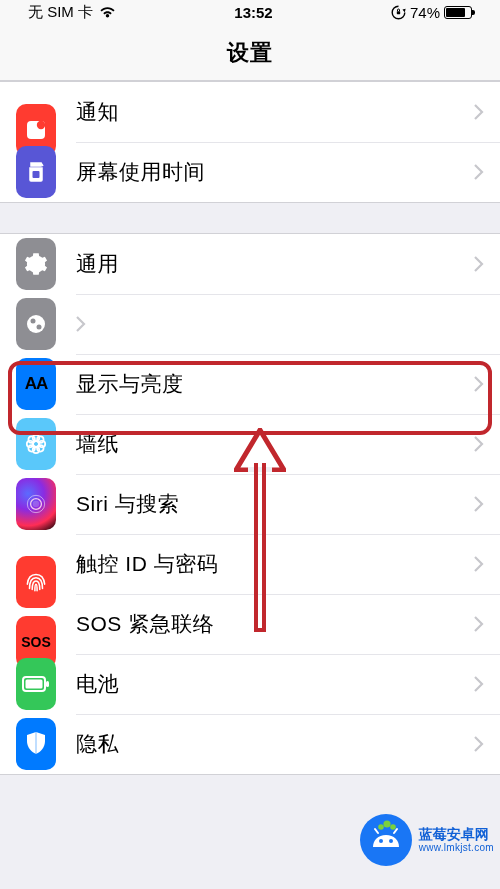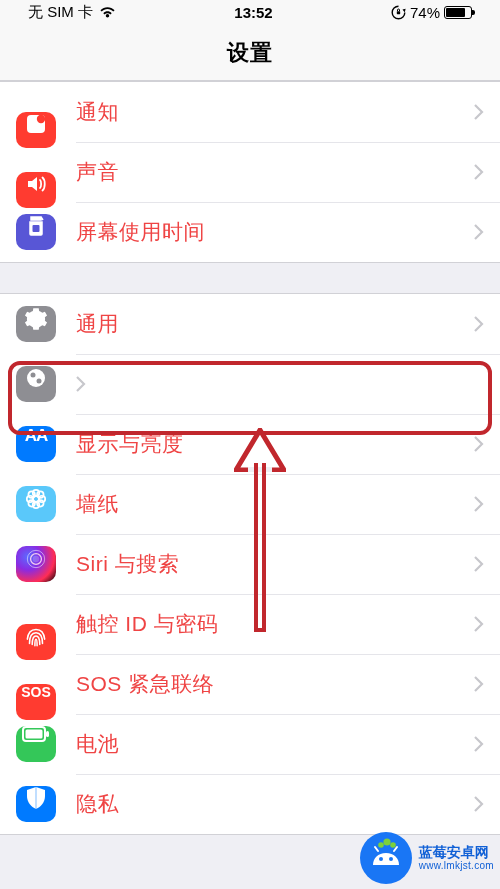--- a/index.html
+++ b/index.html
@@ -21,7 +21,7 @@
   .row { display:flex; align-items:center; height:60px; padding:0 16px 0 16px; position:relative; }
   .row + .row::before { content:""; position:absolute; left:76px; right:0; top:0; height:1px; background:#e5e5ea; }
   .icon-box { width:40px; height:36px; border-radius:10px; display:flex; justify-content:center; flex:0 0 40px; margin-right:20px; color:#ffffff; font-weight:700; }
-  .row-label { flex:1; font-size:21px; color:#ef4444; letter-spacing:0.5px; }
+  .row-label { flex:1; font-size:21px; color:#000000; letter-spacing:0.5px; }
   .chevron { flex:0 0 auto; color:#c7c7cc; }
   .chevron svg { display:block; }
   

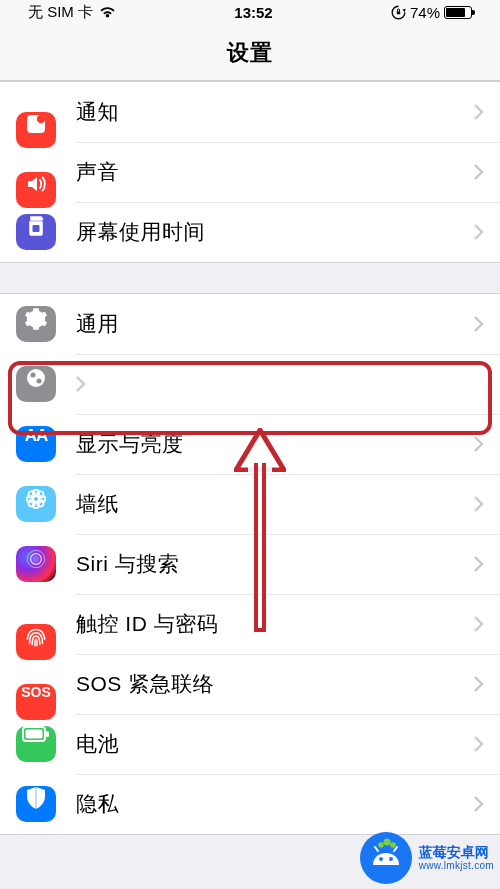--- a/index.html
+++ b/index.html
@@ -90,20 +90,6 @@
           </svg>
       </div>
       <div class="row-label">通知</div>
-      <span class="chevron">
-          <svg width="10" height="16" viewBox="0 0 10 16">
-            <path d="M1 1l7 7-7 7" fill="none" stroke="#c7c7cc" stroke-width="2.2"></path>
-          </svg>
-        </span>
-    </div>
-    <div class="row">
-      <div class="icon-box bg-red">
-        <svg width="24" height="24" viewBox="0 0 24 24" fill="#fff">
-            <path d="M4 9v6h4l5 4V5L8 9H4z"></path>
-            <path d="M16 8c1.5 1 1.5 7 0 8M18.5 5.5c3 2.5 3 10.5 0 13" fill="none" stroke="#fff" stroke-width="1.8" stroke-linecap="round"></path>
-          </svg>
-      </div>
-      <div class="row-label">声音</div>
       <span class="chevron">
           <svg width="10" height="16" viewBox="0 0 10 16">
             <path d="M1 1l7 7-7 7" fill="none" stroke="#c7c7cc" stroke-width="2.2"></path>

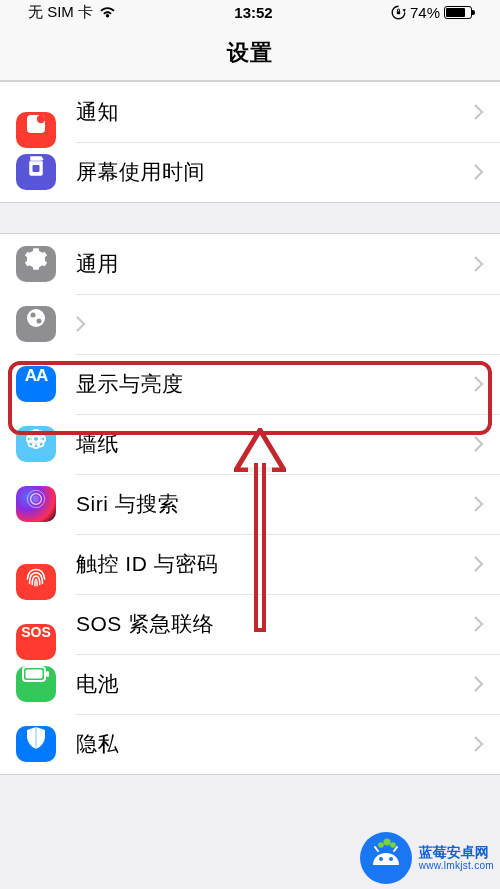--- a/index.html
+++ b/index.html
@@ -20,7 +20,7 @@
   .gap { height:30px; }
   .row { display:flex; align-items:center; height:60px; padding:0 16px 0 16px; position:relative; }
   .row + .row::before { content:""; position:absolute; left:76px; right:0; top:0; height:1px; background:#e5e5ea; }
-  .icon-box { width:40px; height:36px; border-radius:10px; display:flex; justify-content:center; flex:0 0 40px; margin-right:20px; color:#ffffff; font-weight:700; }
+  .icon-box { width:40px; height:52px; border-radius:10px; display:flex; align-items:center; justify-content:center; flex:0 0 40px; margin-right:20px; color:#000000; font-weight:700; }
   .row-label { flex:1; font-size:21px; color:#000000; letter-spacing:0.5px; }
   .chevron { flex:0 0 auto; color:#c7c7cc; }
   .chevron svg { display:block; }

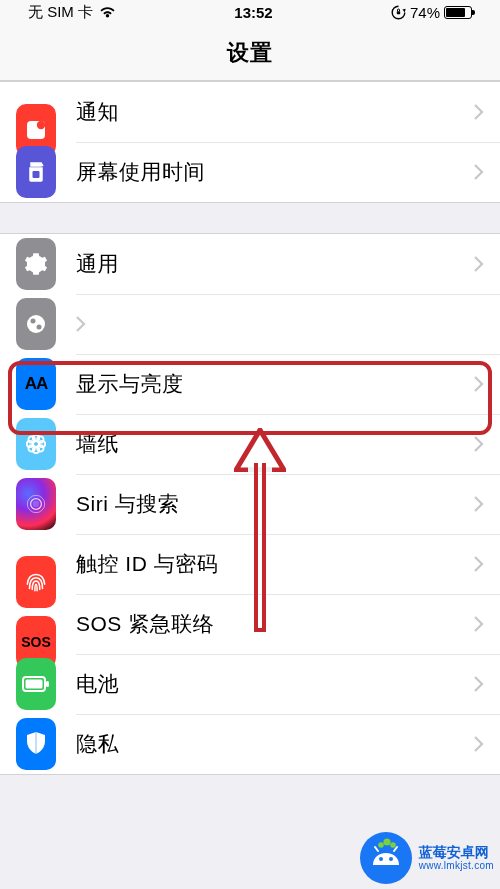--- a/index.html
+++ b/index.html
@@ -43,7 +43,7 @@
   .arrow-head-outline { position:absolute; left:-6px; top:0; width:52px; height:44px; }
   .arrow-head-outline svg{display:block;}
   
-  .watermark { position:absolute; right:6px; bottom:4px; display:flex; align-items:center; gap:6px; }
+  .watermark { position:absolute; right:6px; bottom:22px; display:flex; align-items:center; gap:6px; }
   .wm-badge { width:54px; height:54px; }
   .wm-text { display:flex; flex-direction:column; font-size:14px; line-height:1.15; color:#1060d6; font-weight:600; }
   .wm-text .sub { font-size:10px; color:#1060d6; font-weight:400; letter-spacing:0.3px;}

